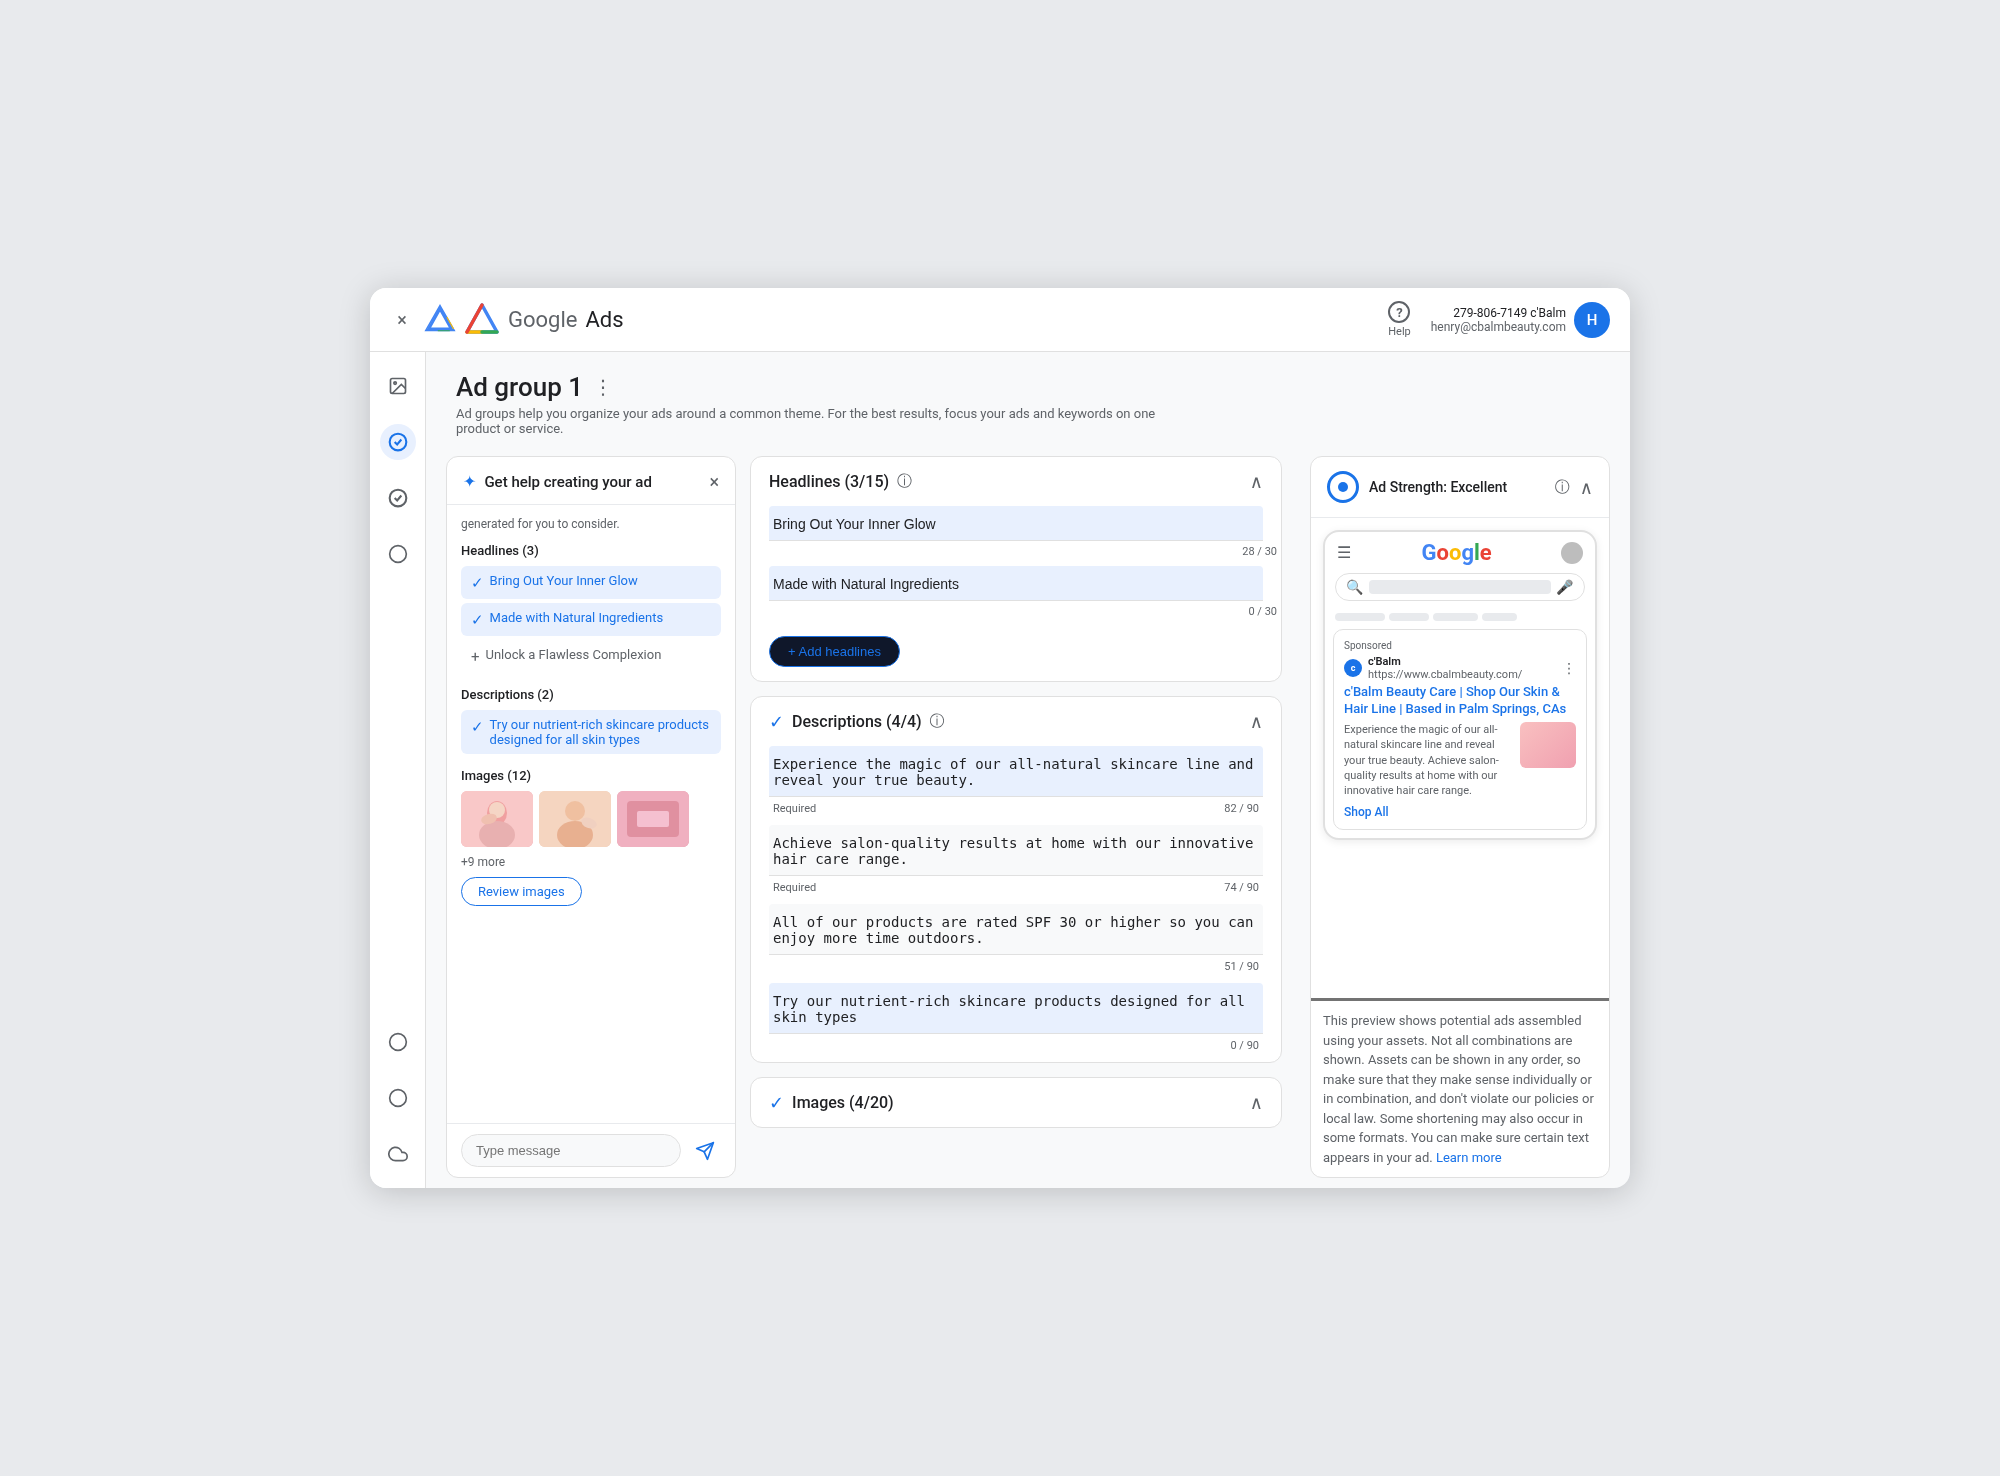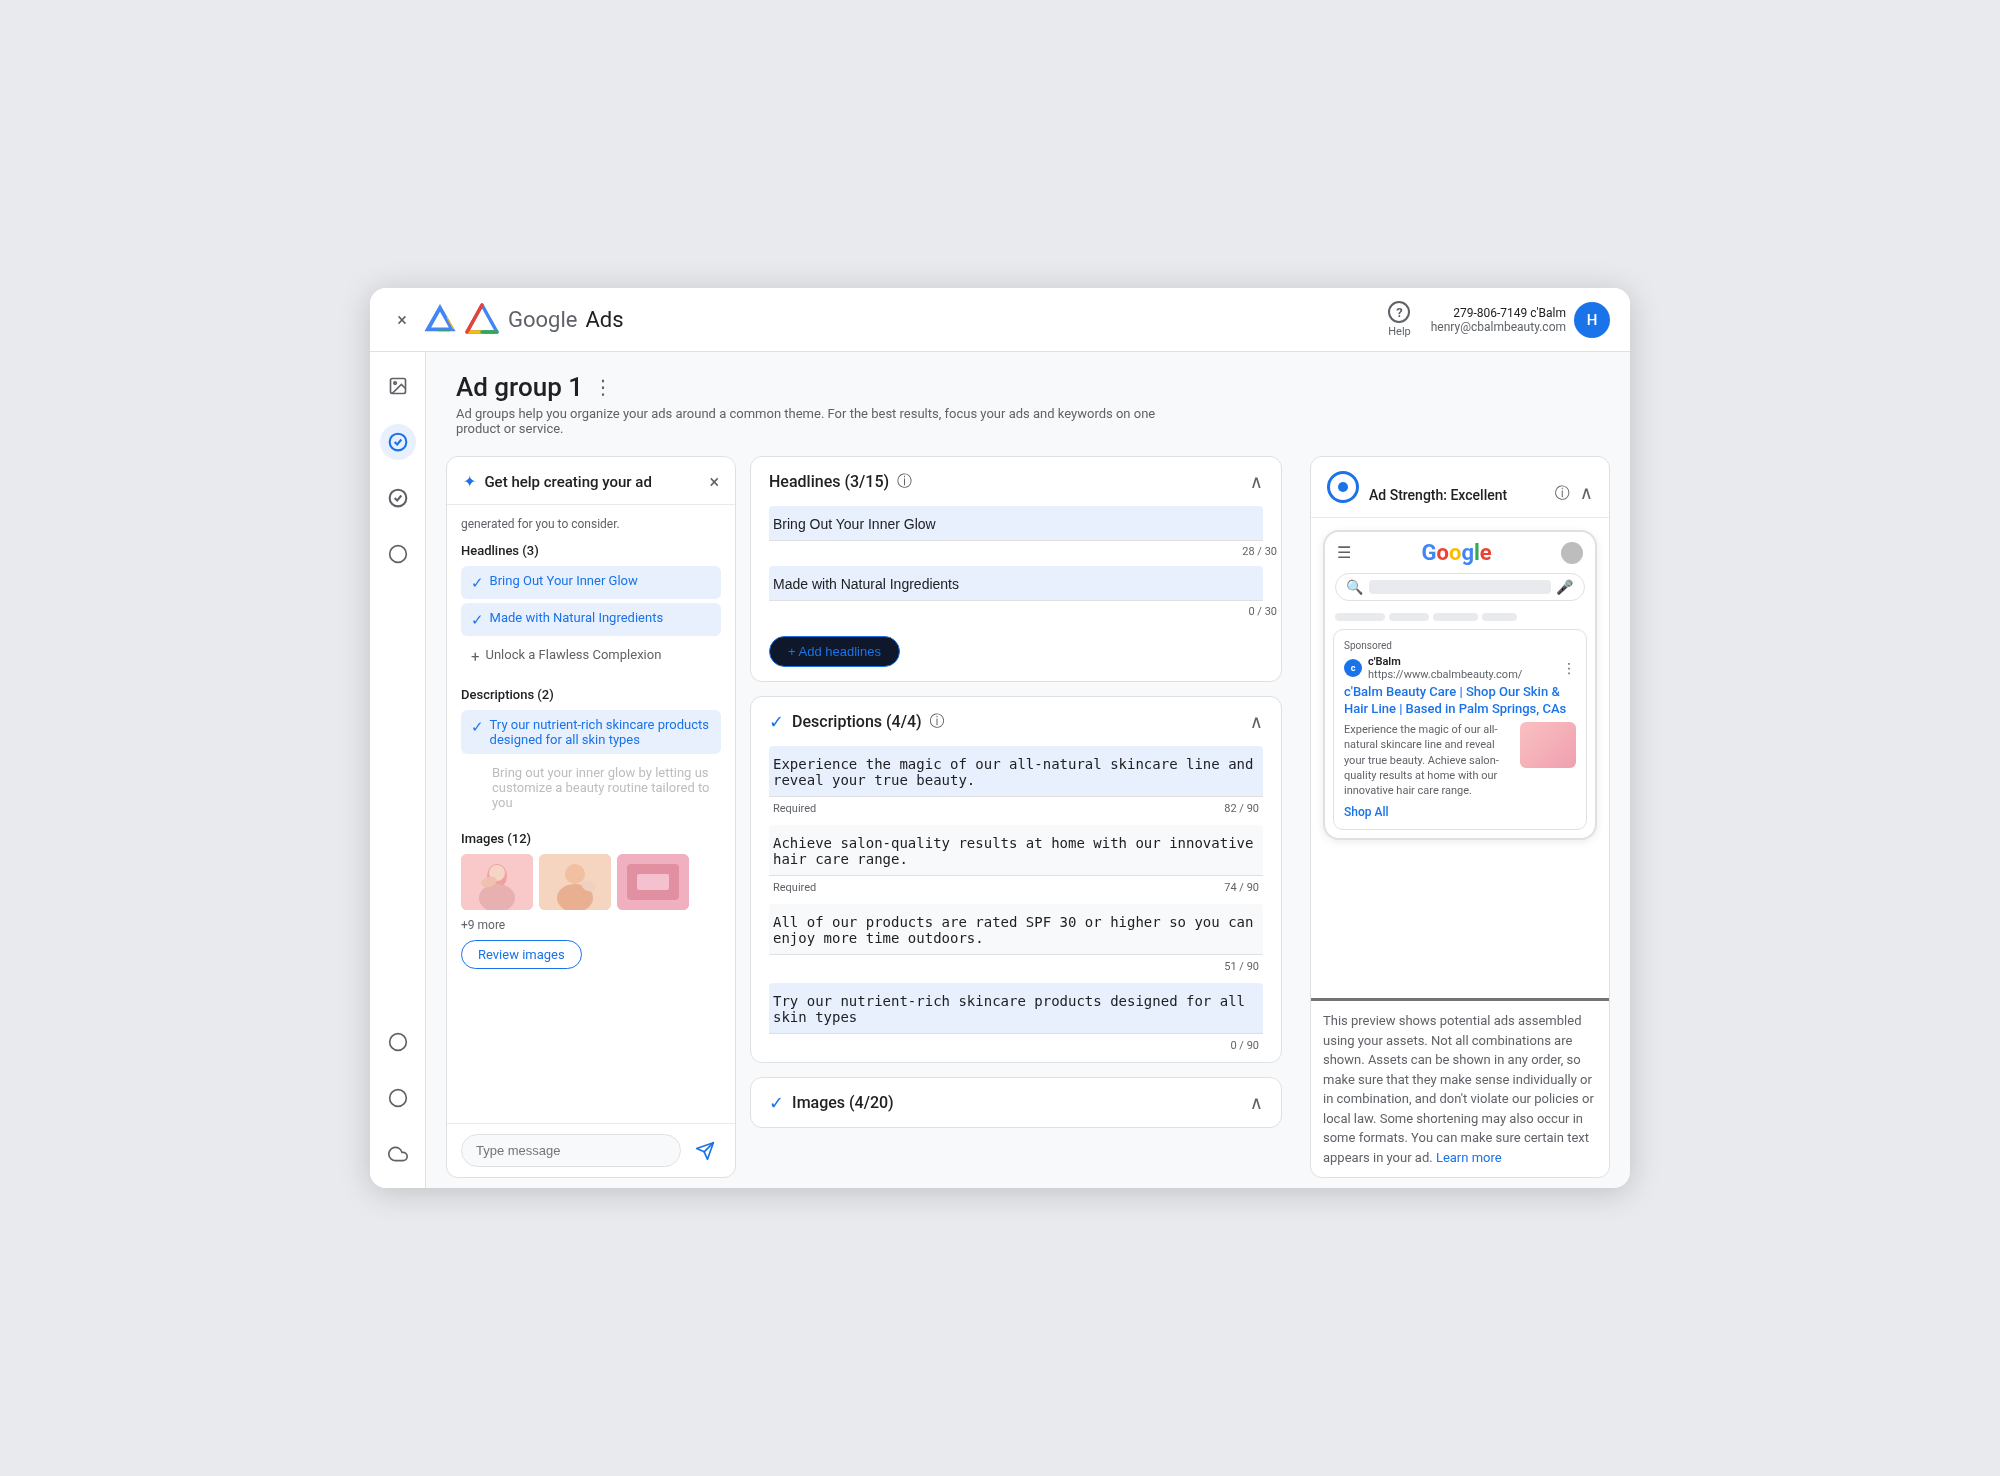--- a/index.html
+++ b/index.html
@@ -290,7 +290,7 @@
       overflow: hidden;
     }
     .ad-strength-row {
-      display: flex; align-items: flex-end; gap: 10px;
+      display: flex; align-items: center; gap: 10px;
       padding: 14px 16px;
       border-bottom: 1px solid #e8eaed;
     }

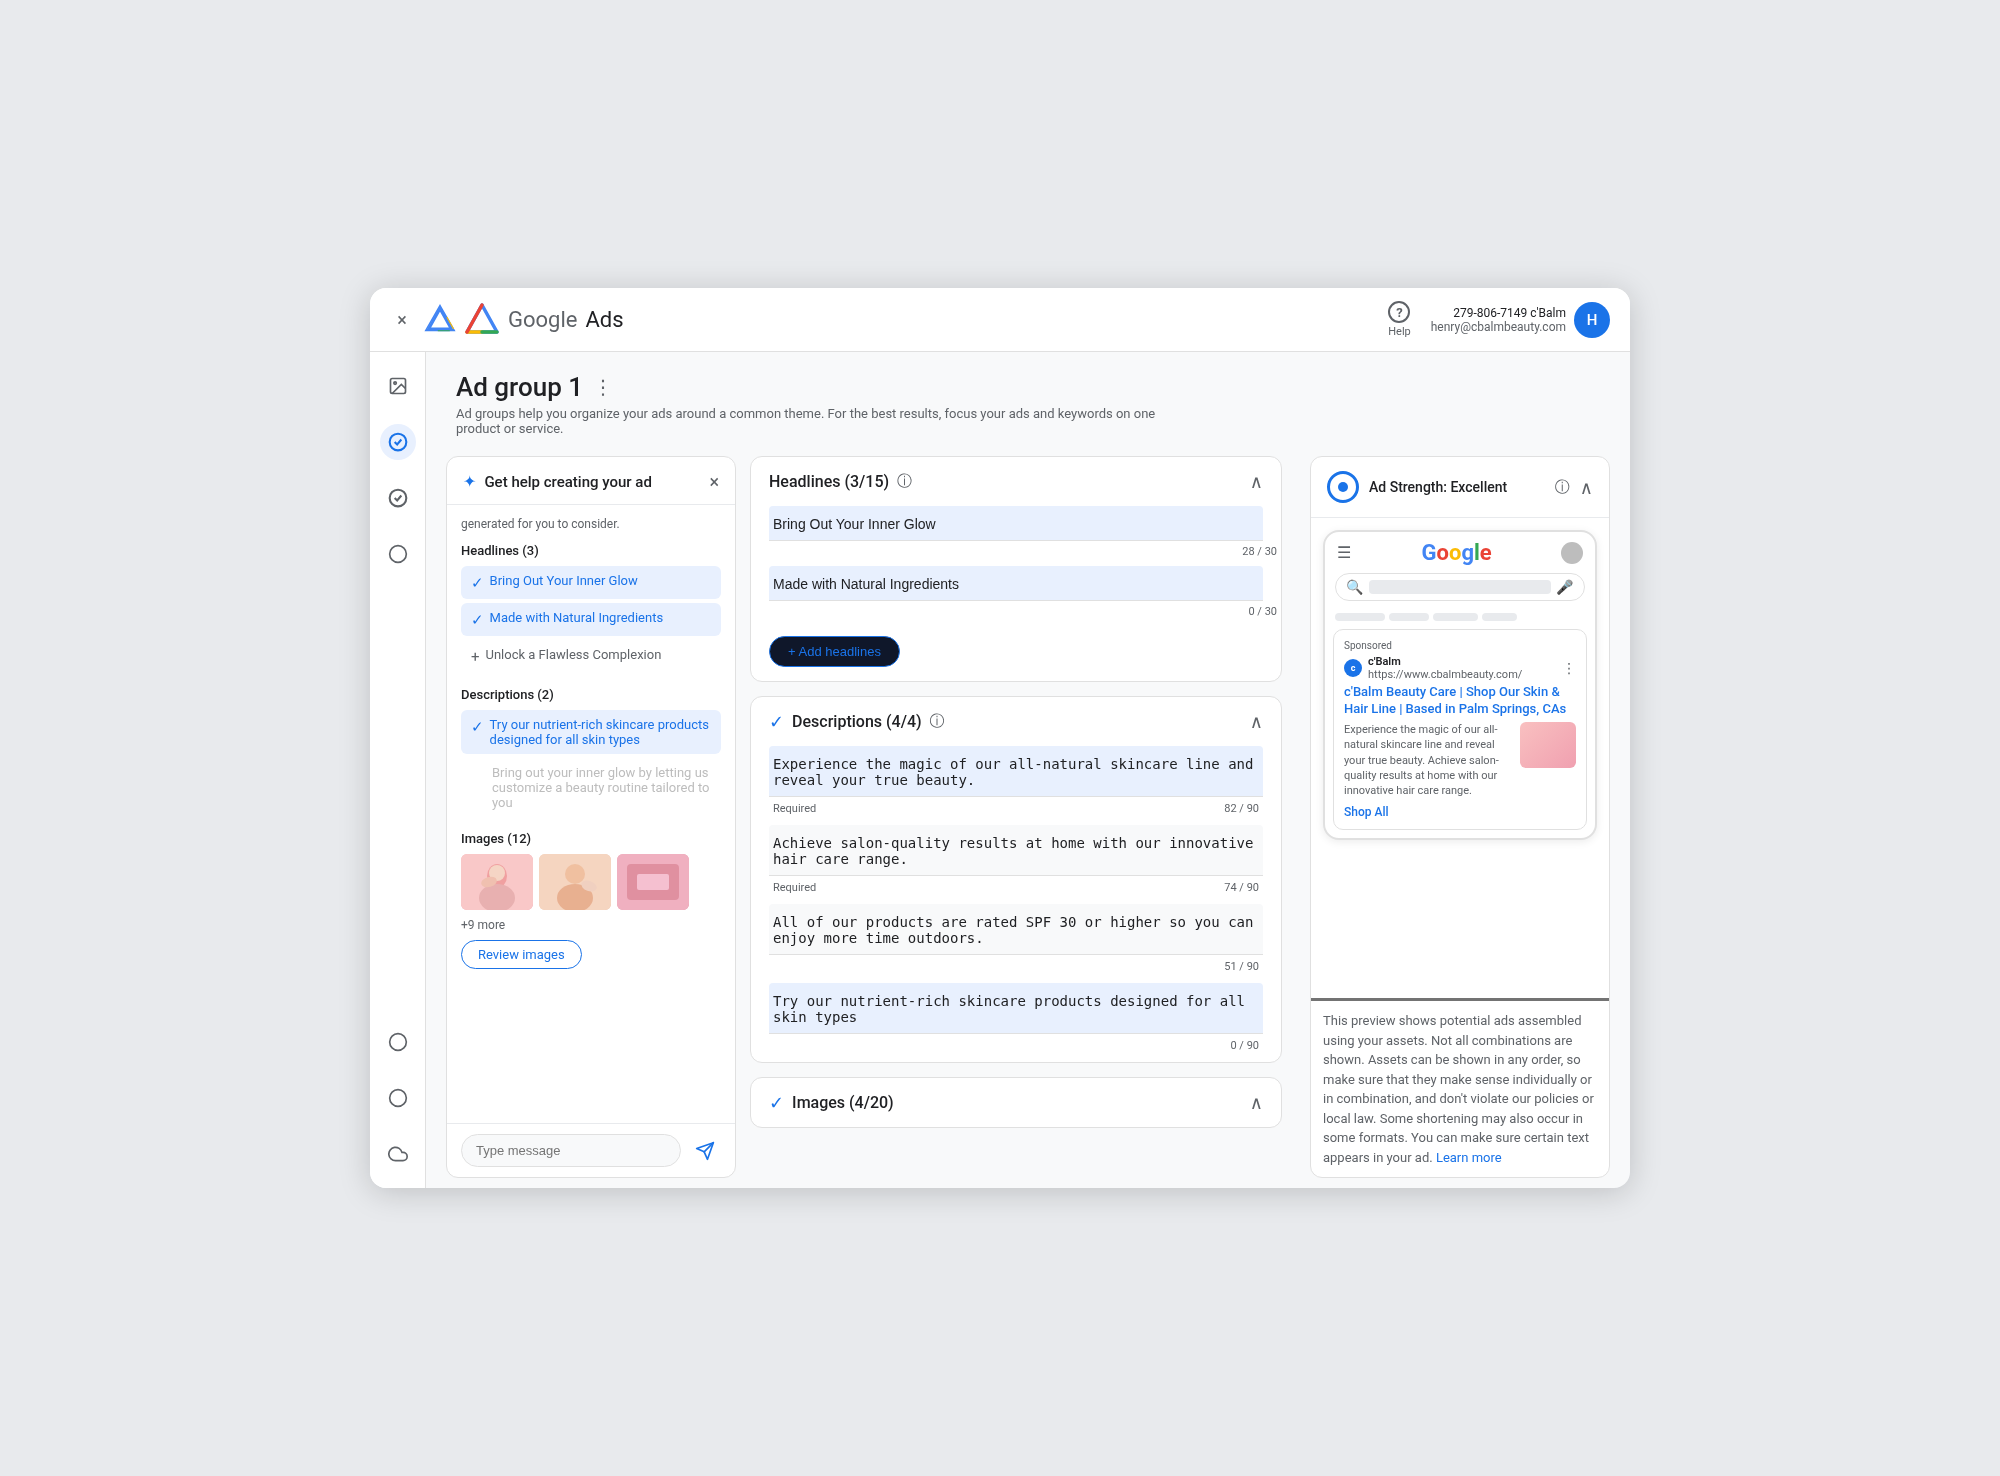--- a/index.html
+++ b/index.html
@@ -523,10 +523,6 @@
               <div class="desc-item selected">
                 <span class="check-icon">✓</span>
                 <span>Try our nutrient-rich skincare products designed for all skin types</span>
-              </div>
-              <div class="desc-item grayed">
-                <span style="width:15px;flex-shrink:0;"></span>
-                <span>Bring out your inner glow by letting us customize a beauty routine tailored to you</span>
               </div>
             </div>
 

